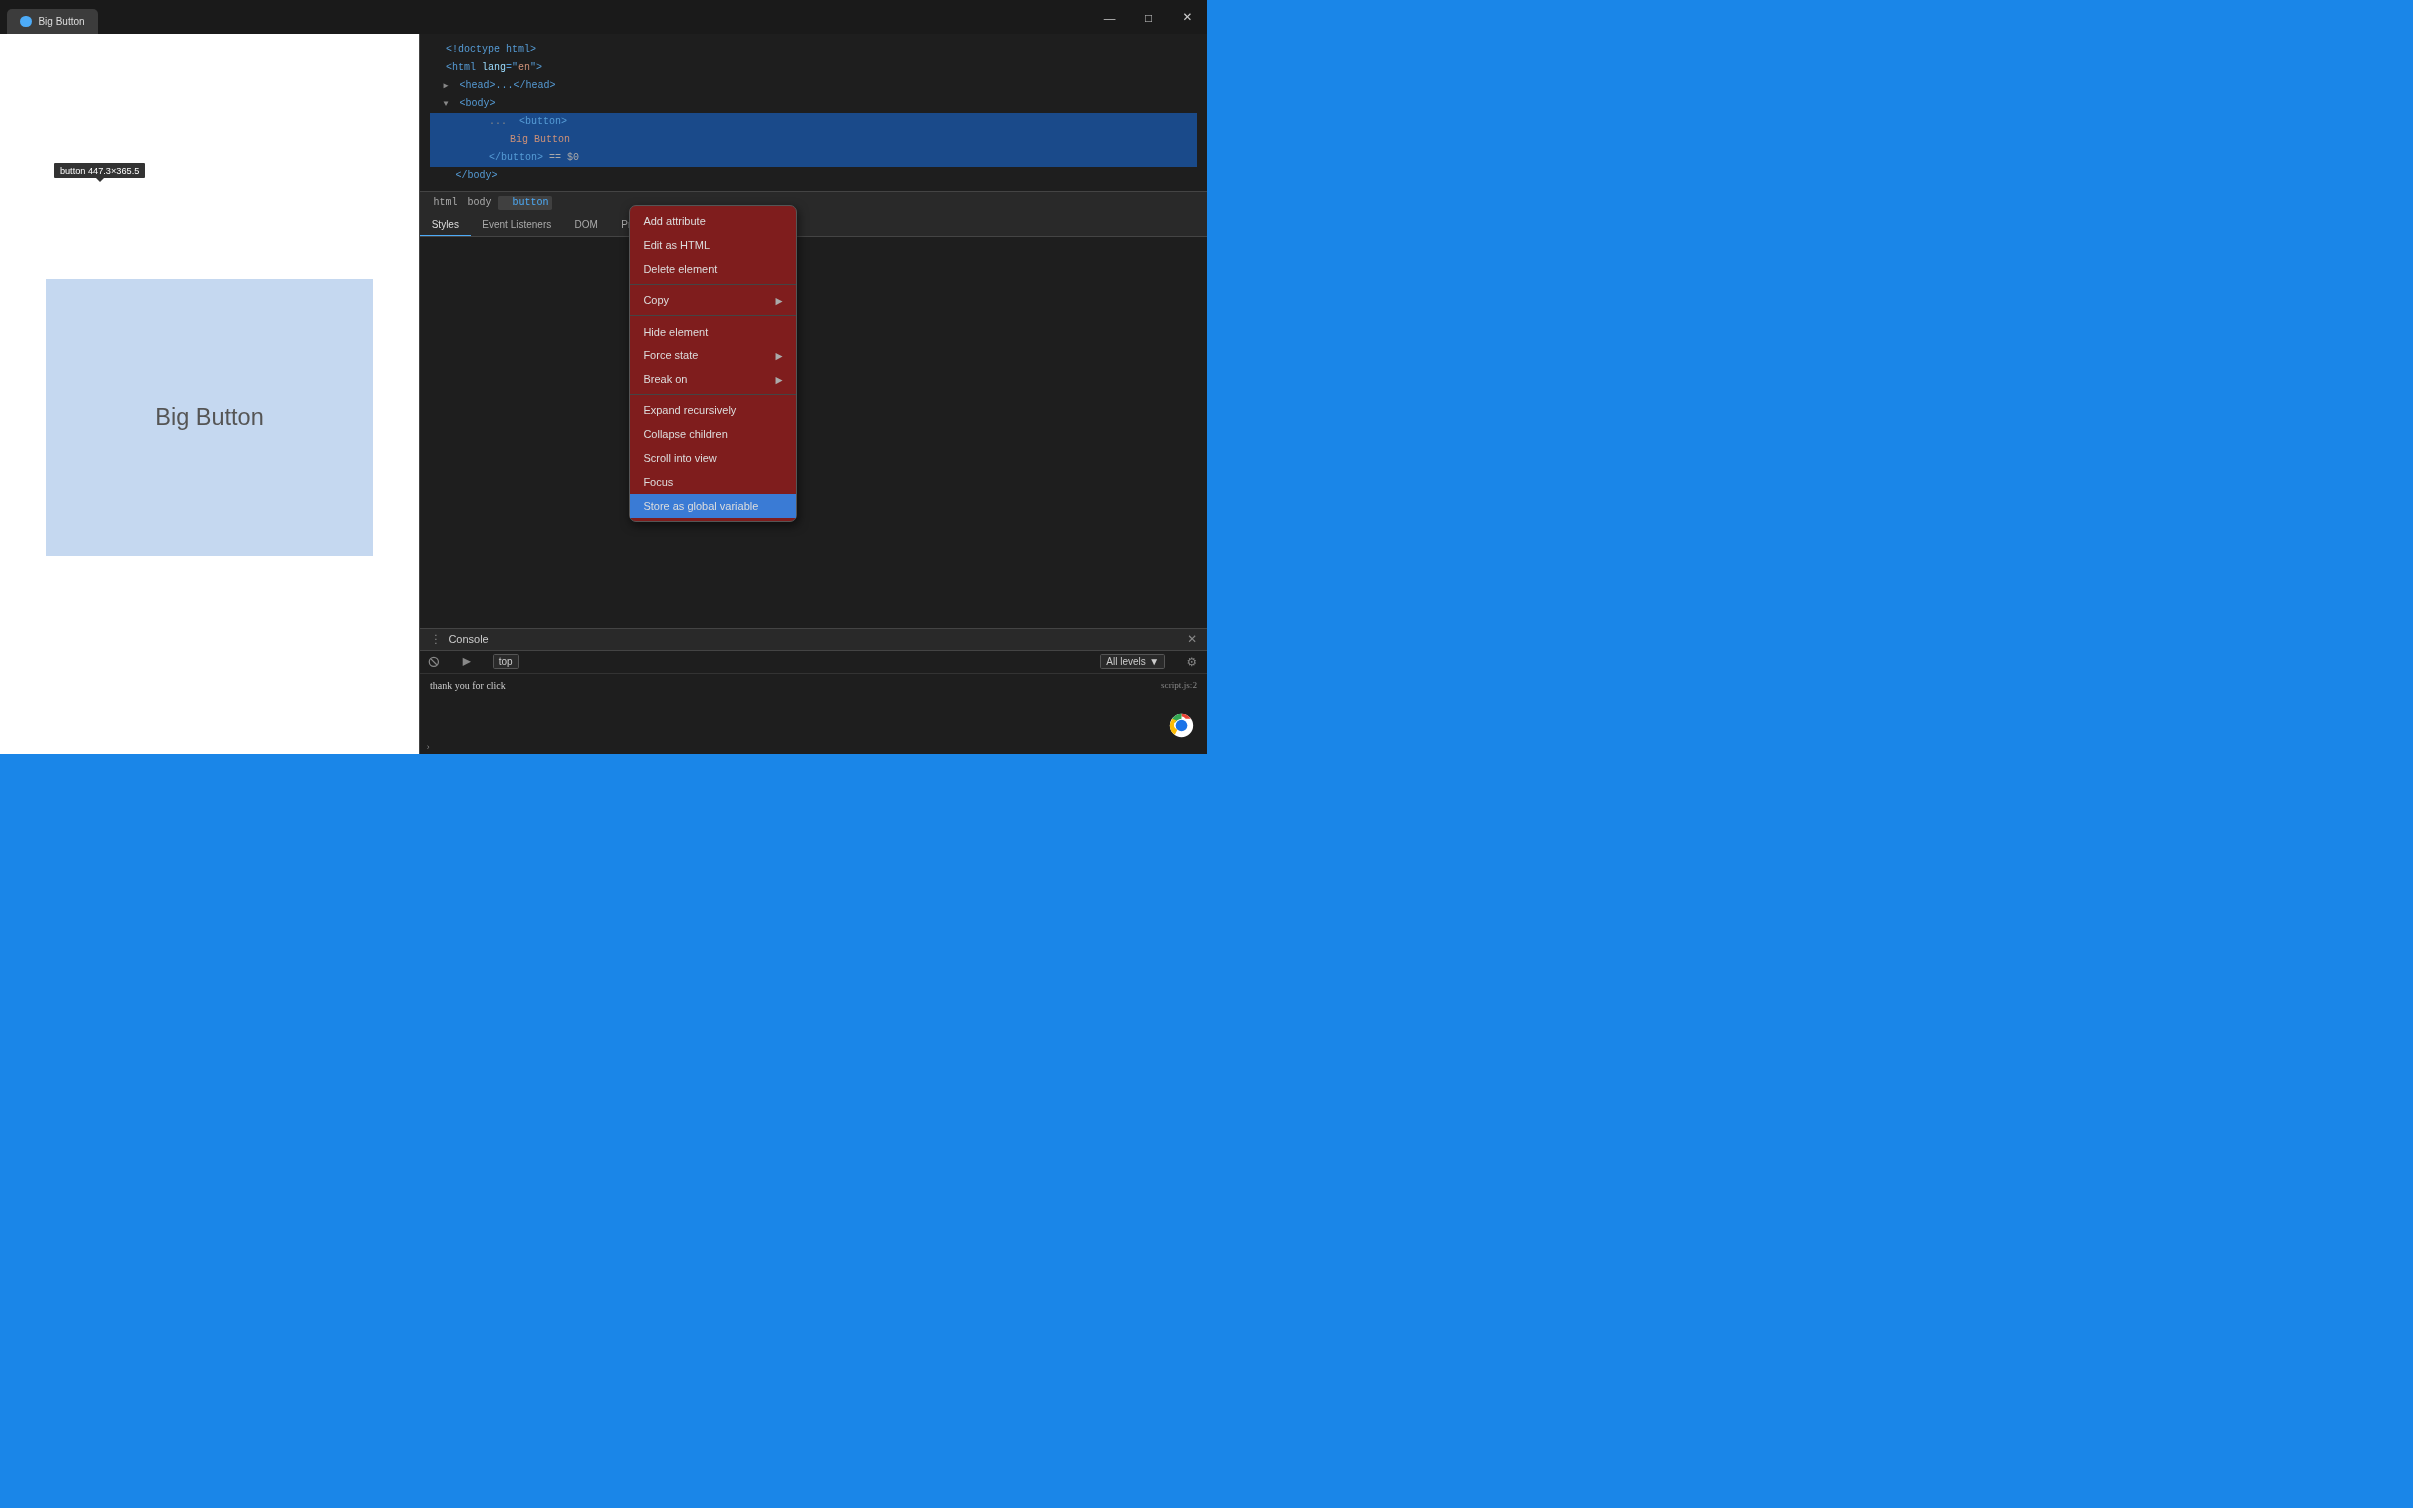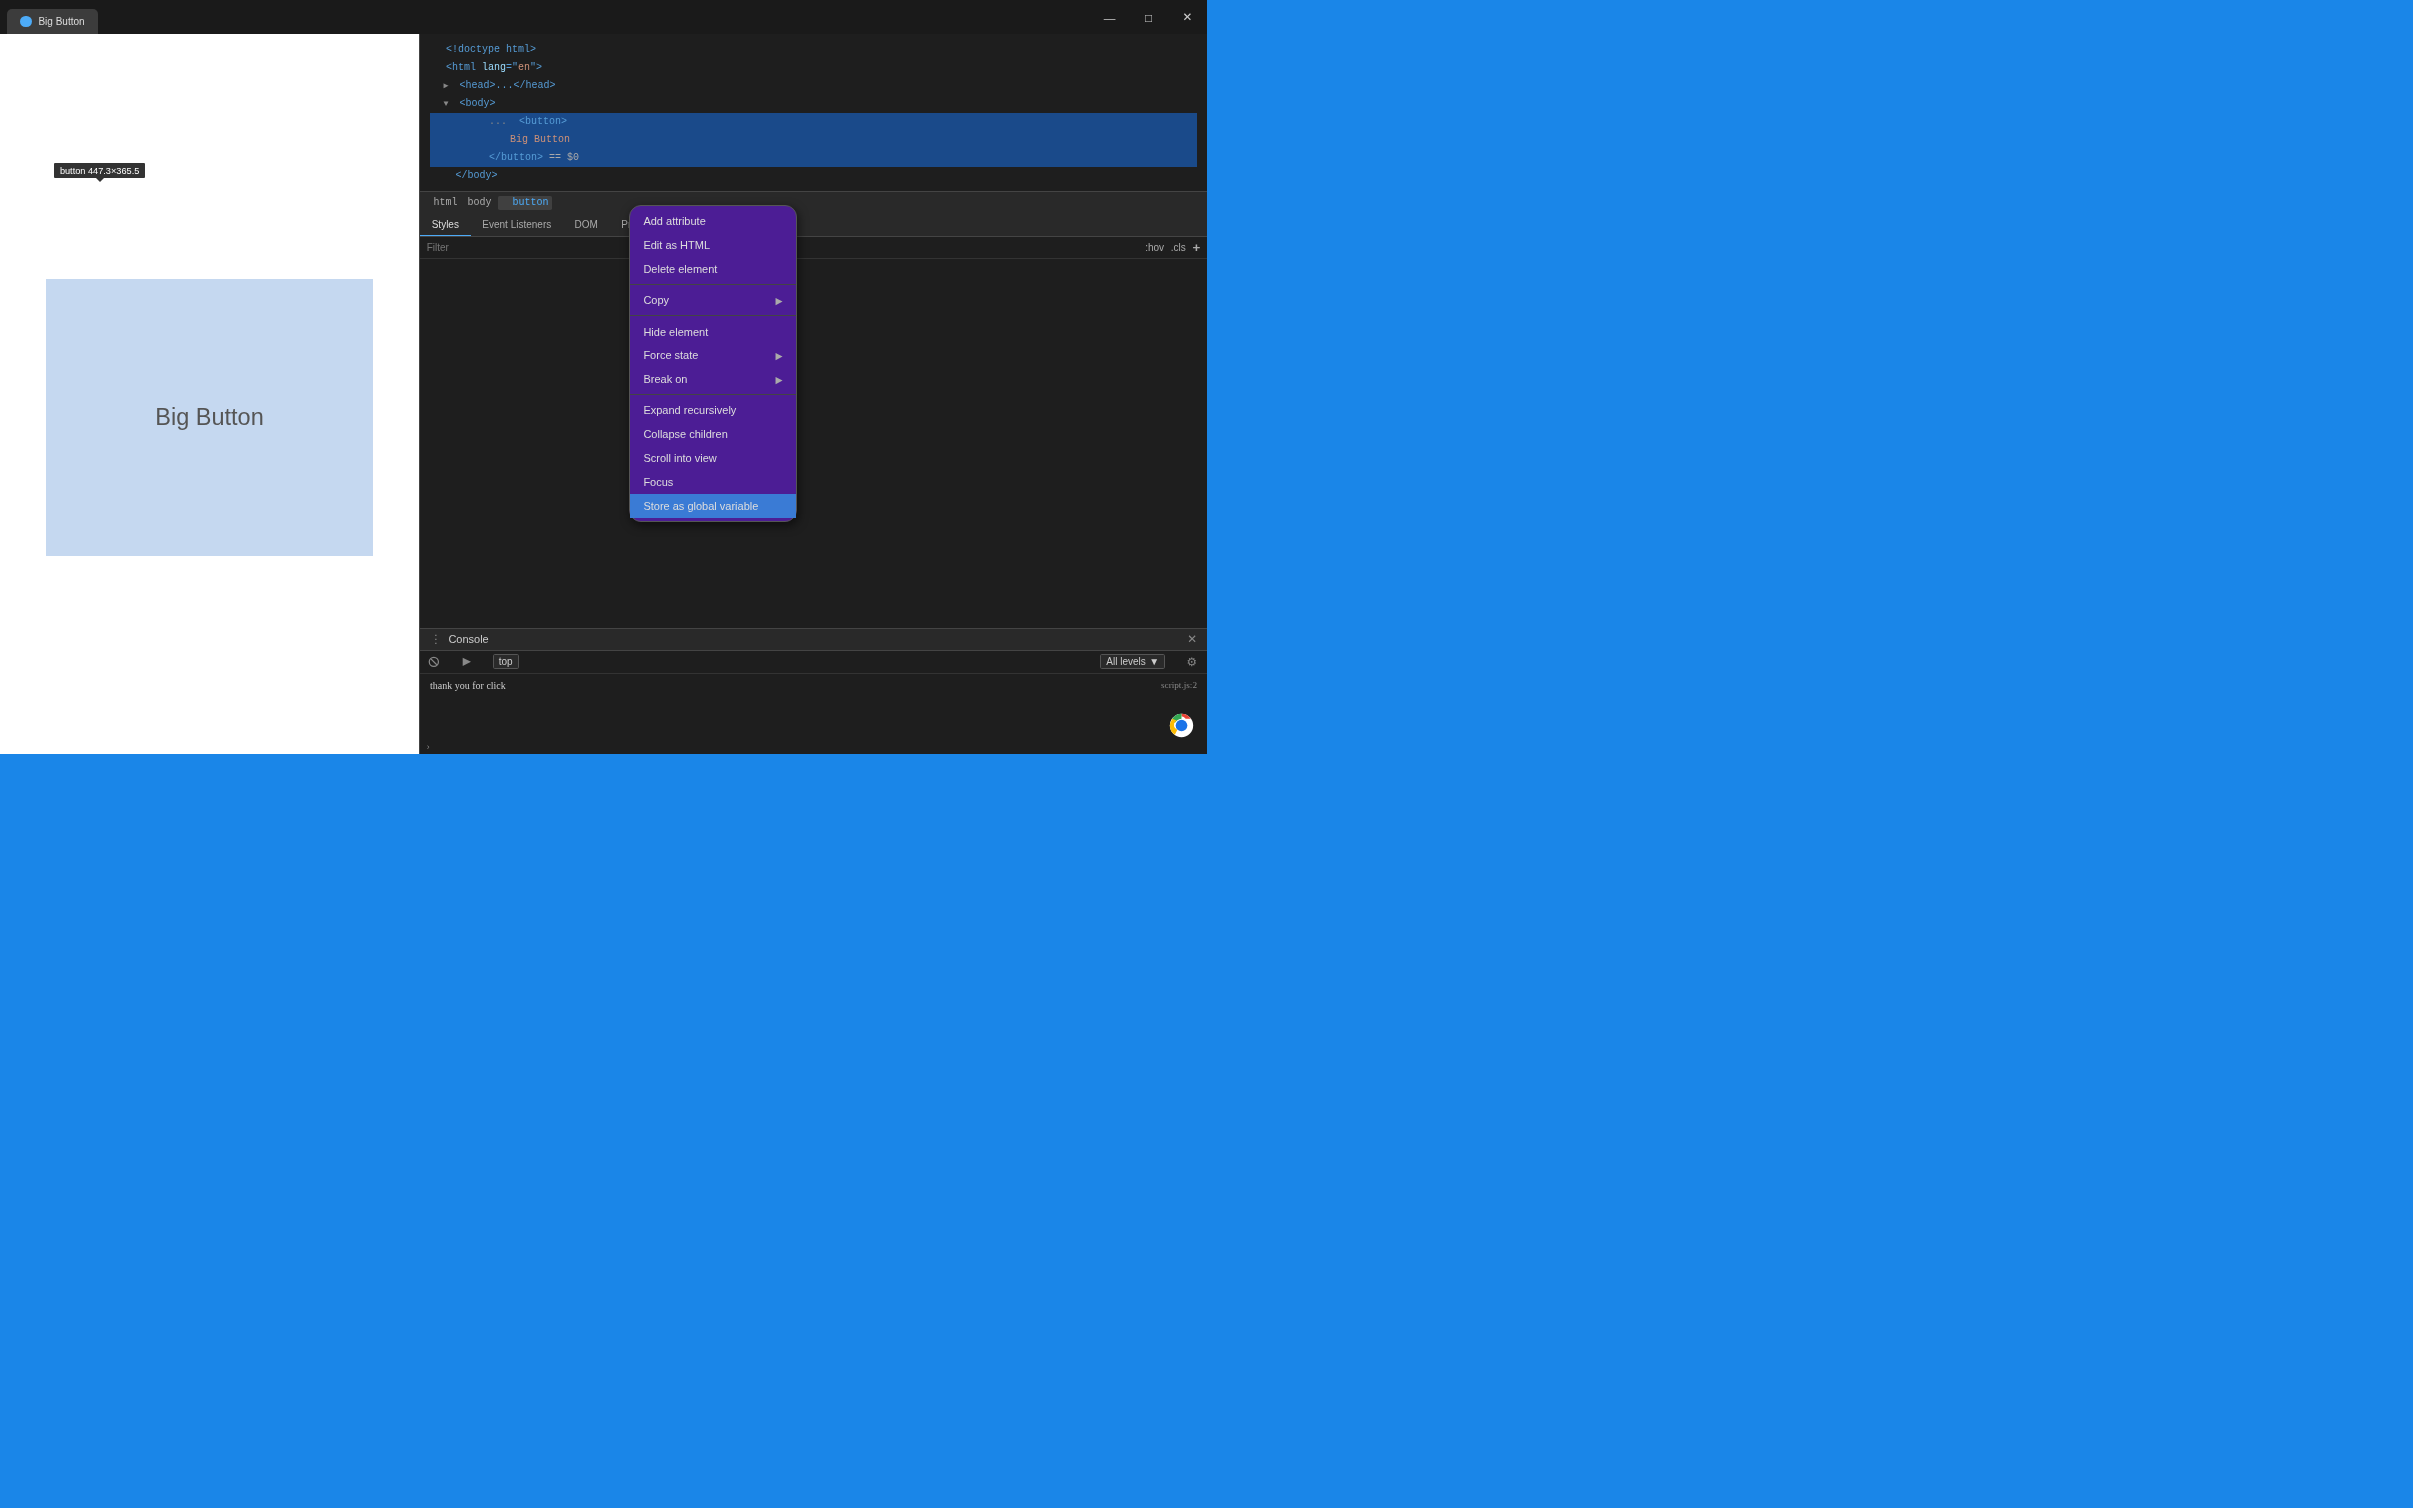--- a/index.html
+++ b/index.html
@@ -332,9 +332,9 @@
       position: absolute;
       top: 205px;
       left: 629px;
-      background: #4c1d95;
+      background: #7f1d1d;
       border: 0.8px solid #555;
-      border-radius: 12px;
+      border-radius: 7px;
       box-shadow: 1.7px 3.4px 10px rgba(0,0,0,0.5);
       min-width: 168px;
       z-index: 1000;

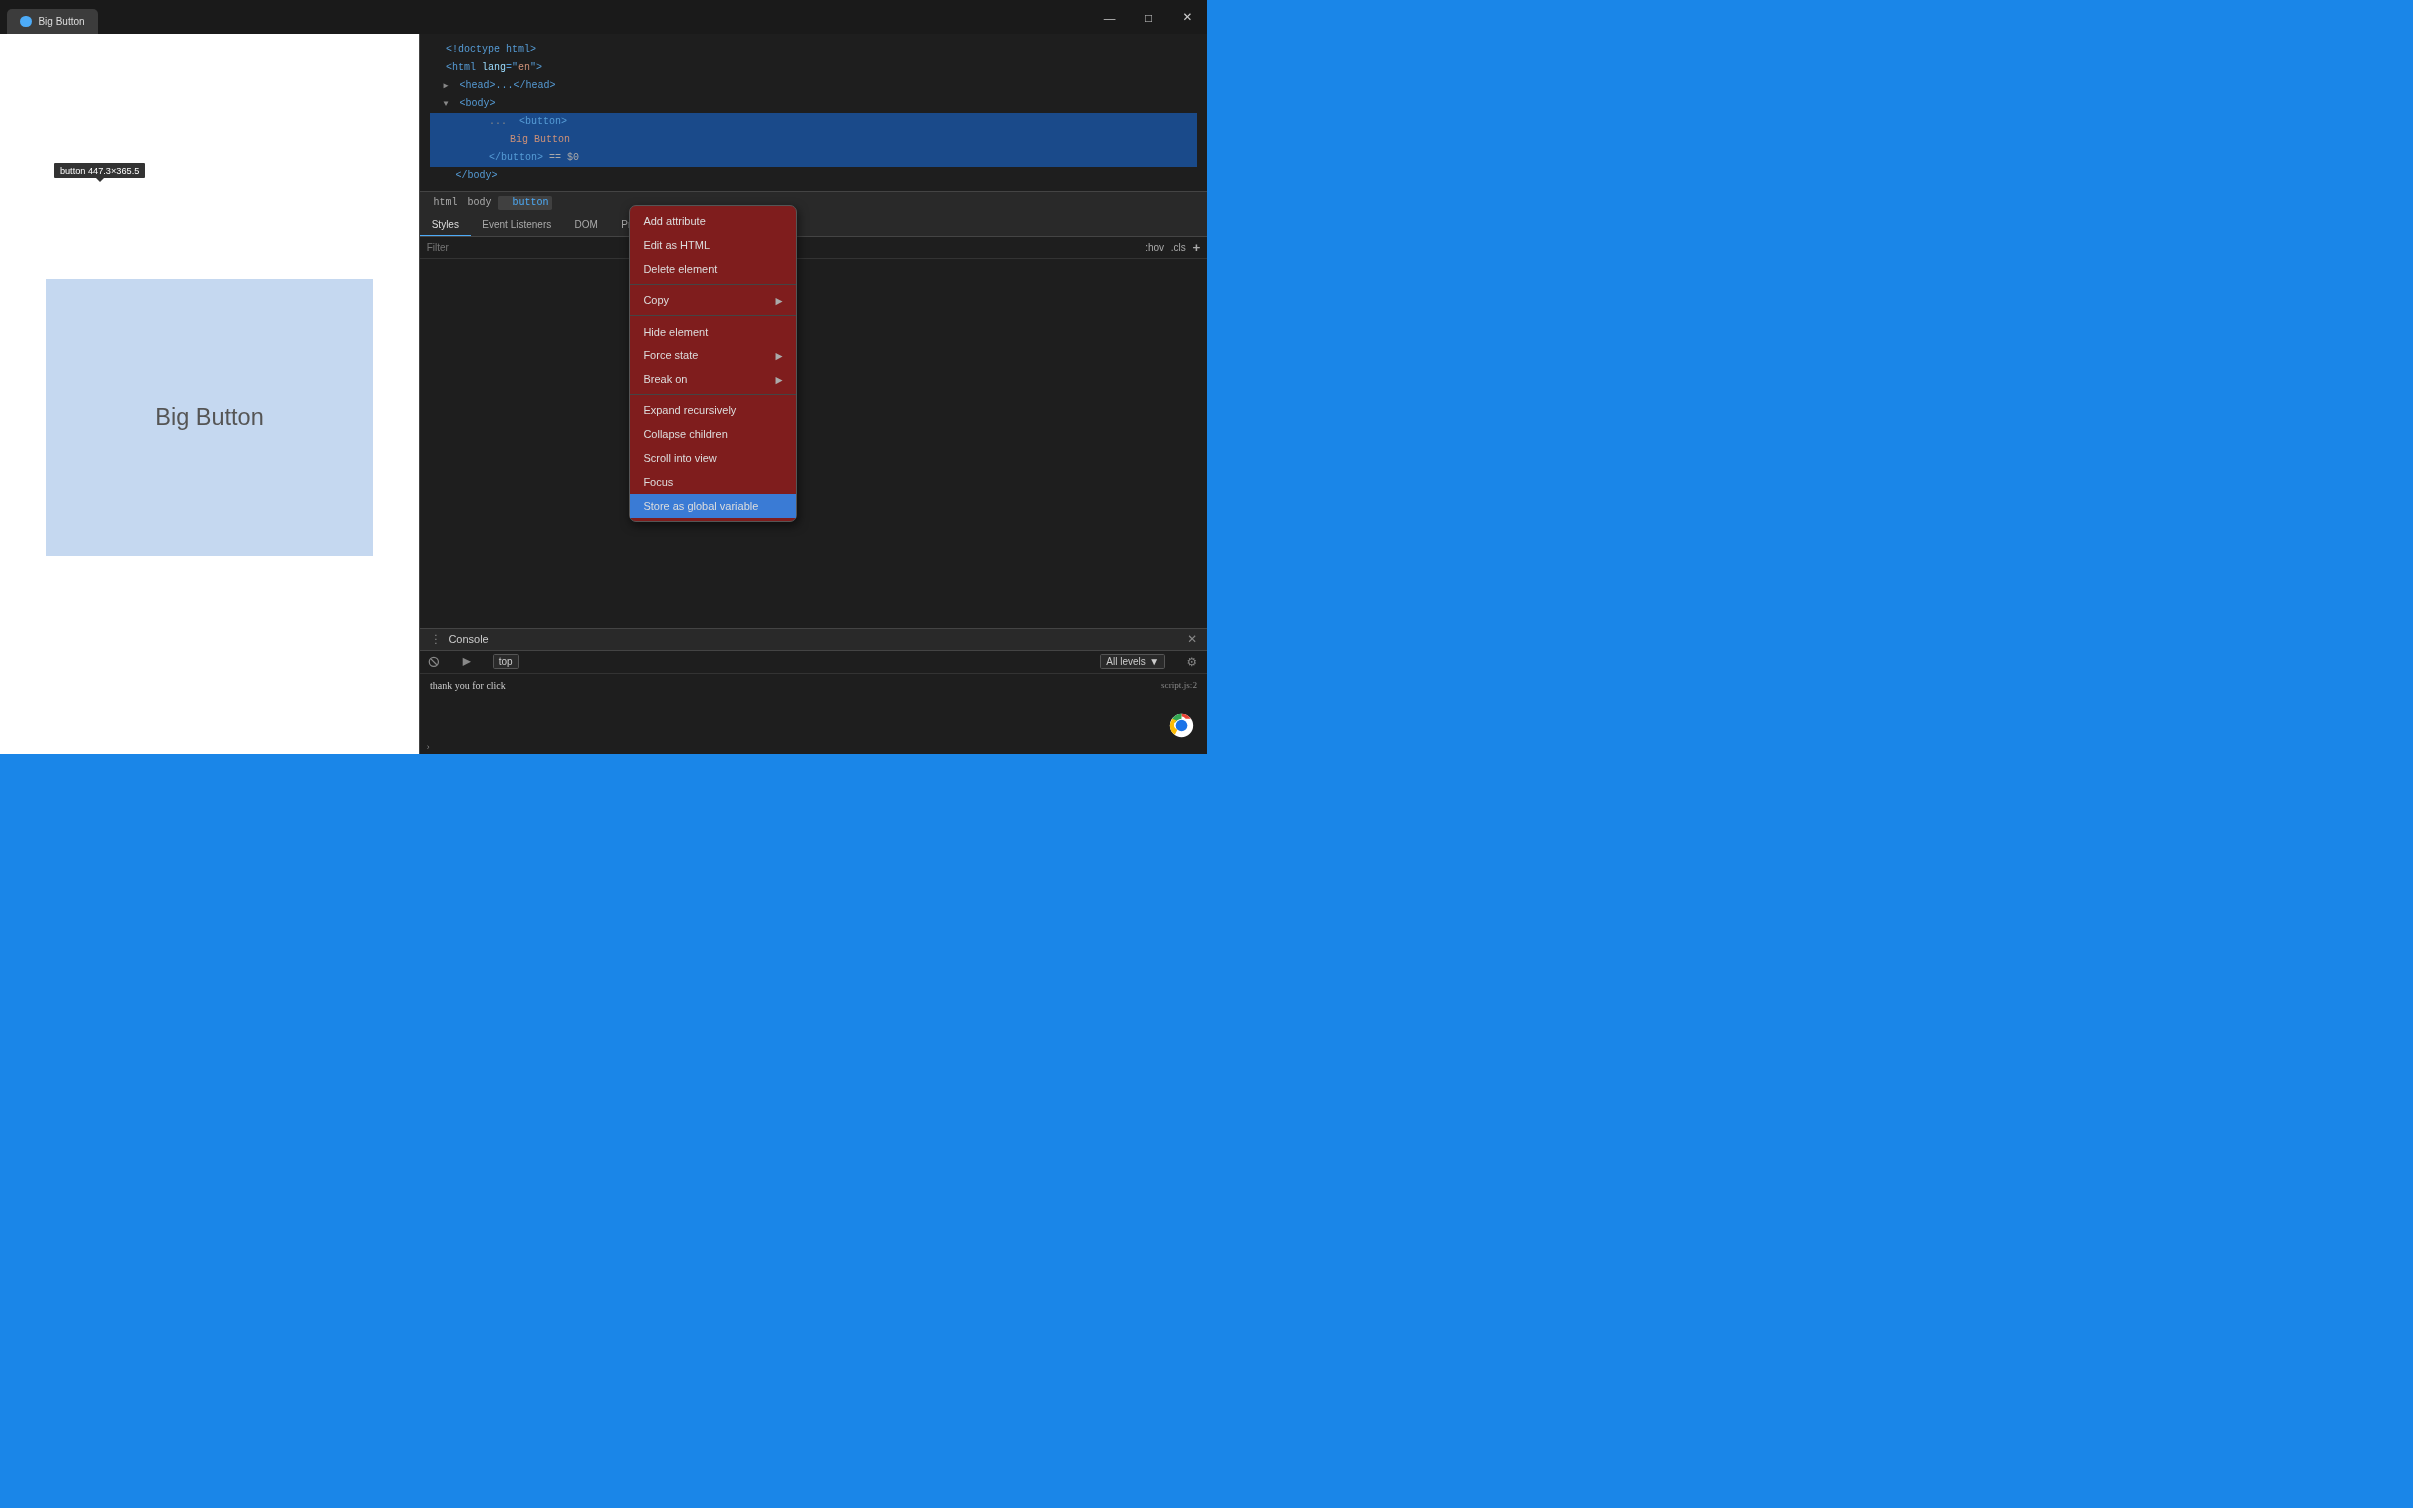--- a/index.html
+++ b/index.html
@@ -599,14 +599,6 @@
       </div>
     </div>
 
-    <div class="filter-row">
-      <input class="filter-input" type="text" placeholder="Filter" style="">
-      <div class="filter-actions">
-        <span>:hov</span>
-        <span>.cls</span>
-        <span style="font-size:13.4px; font-weight:bold;">+</span>
-      </div>
-    </div>
 
     <div class="styles-empty"></div>
 

